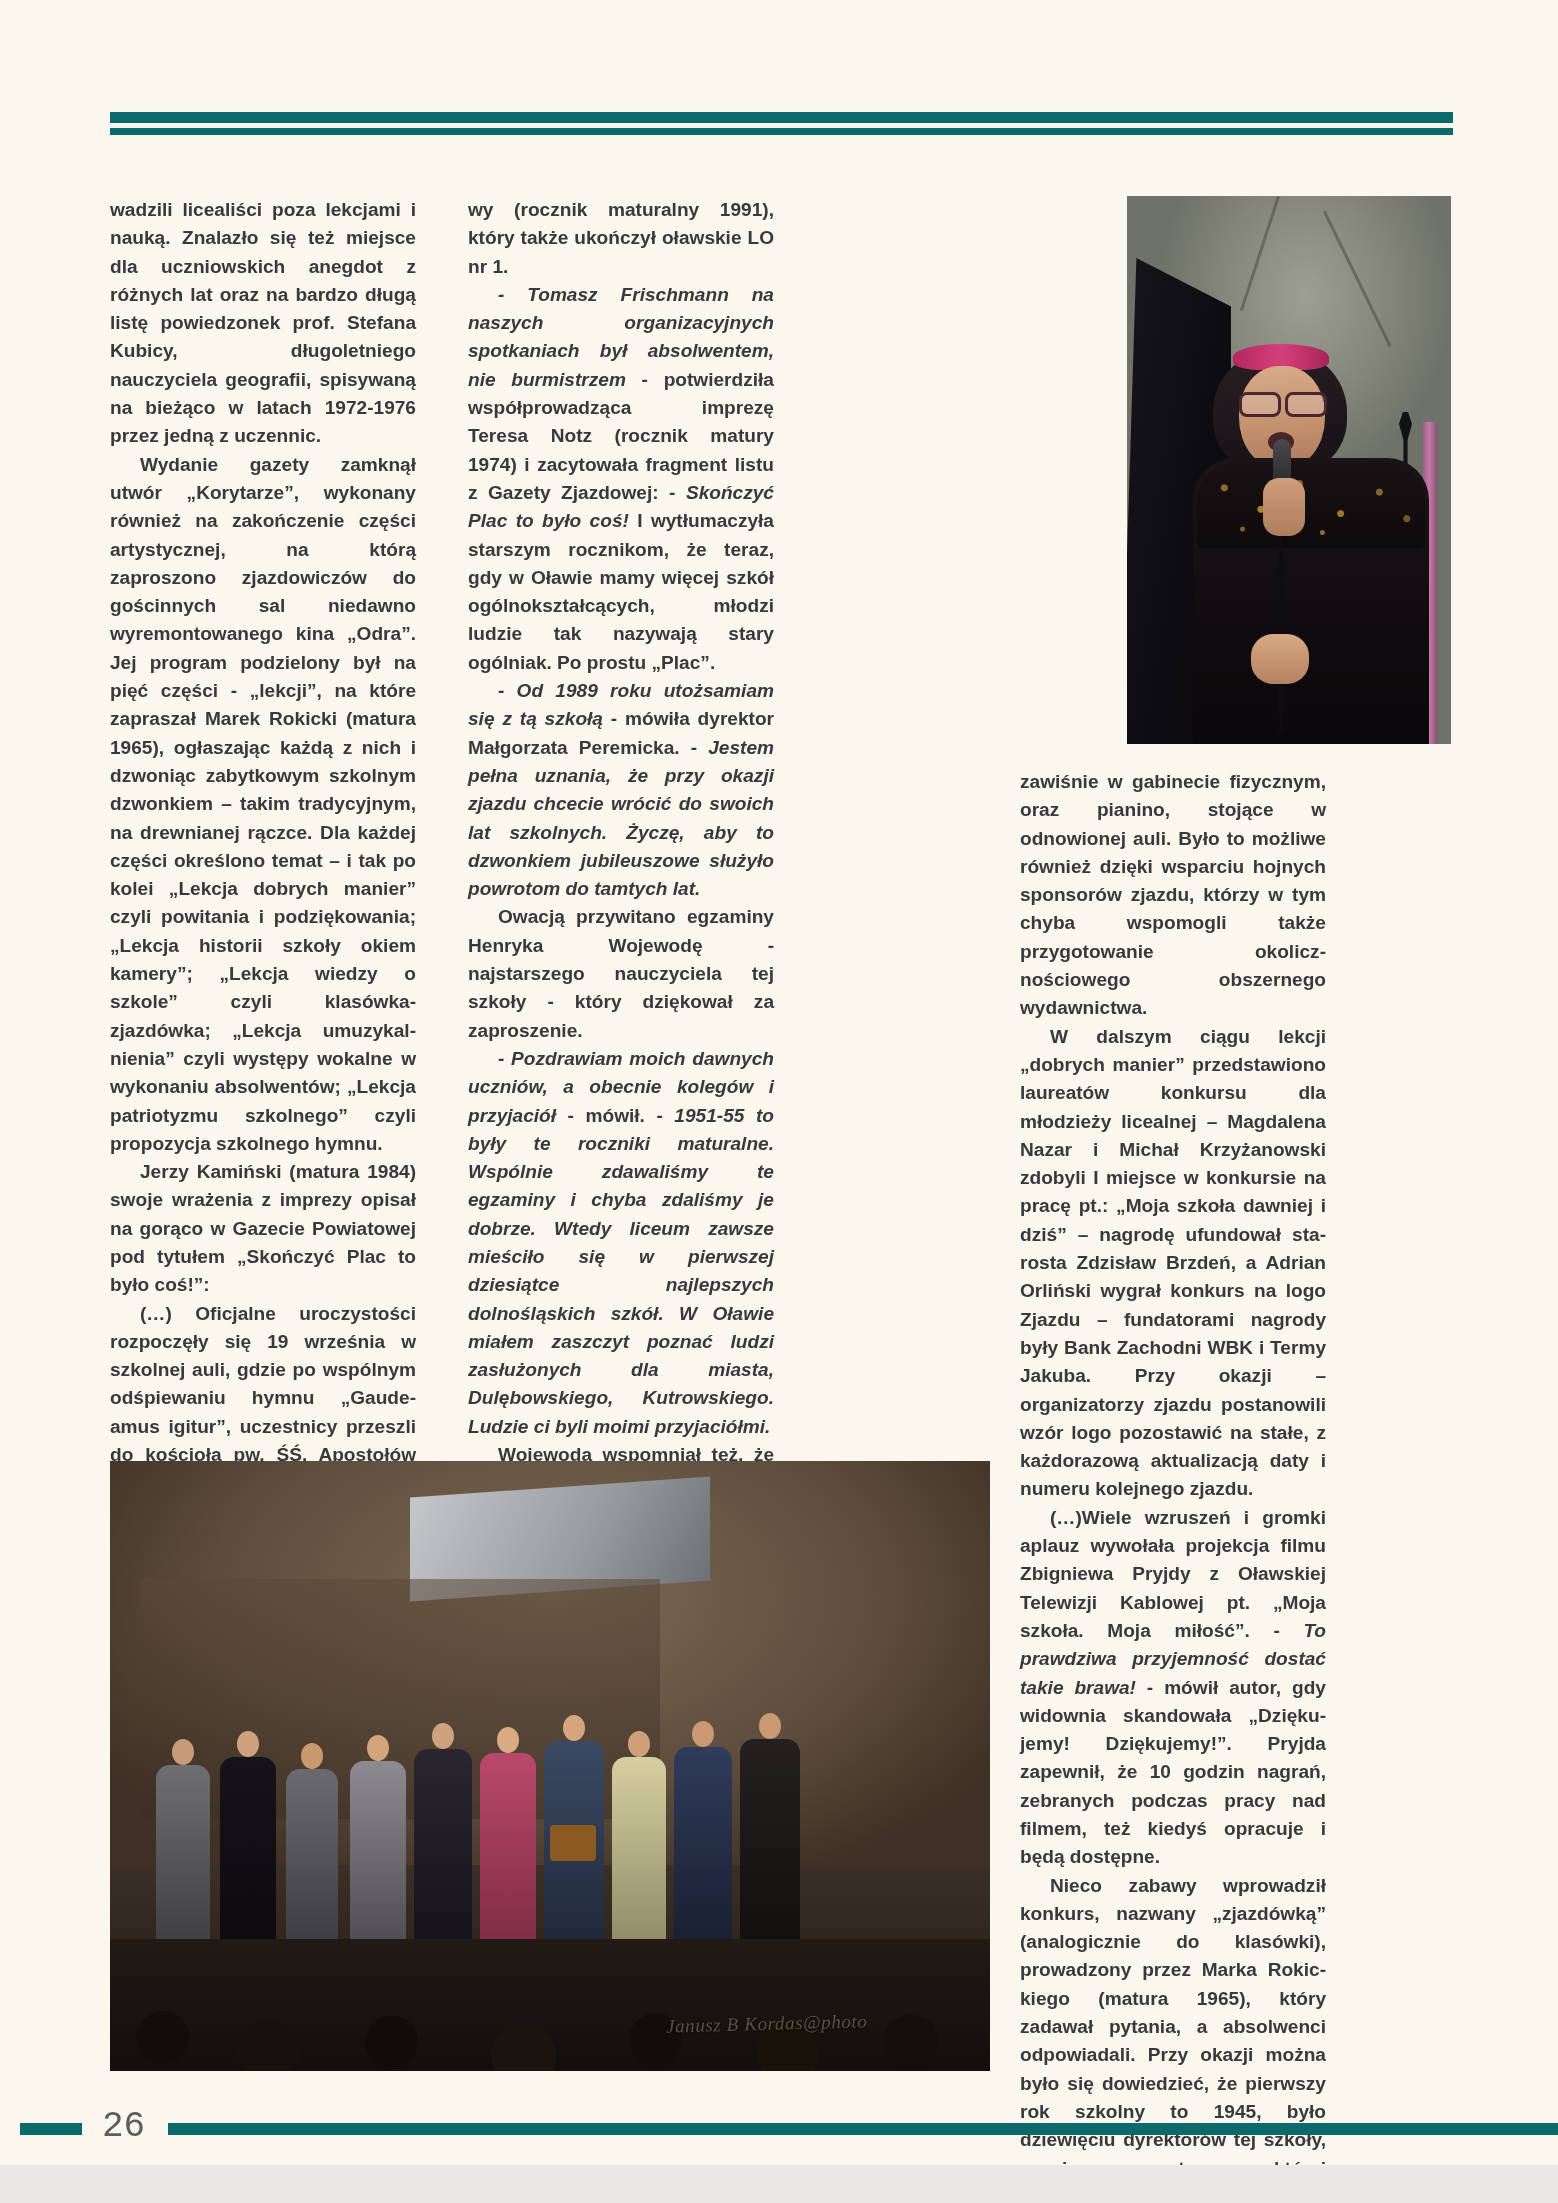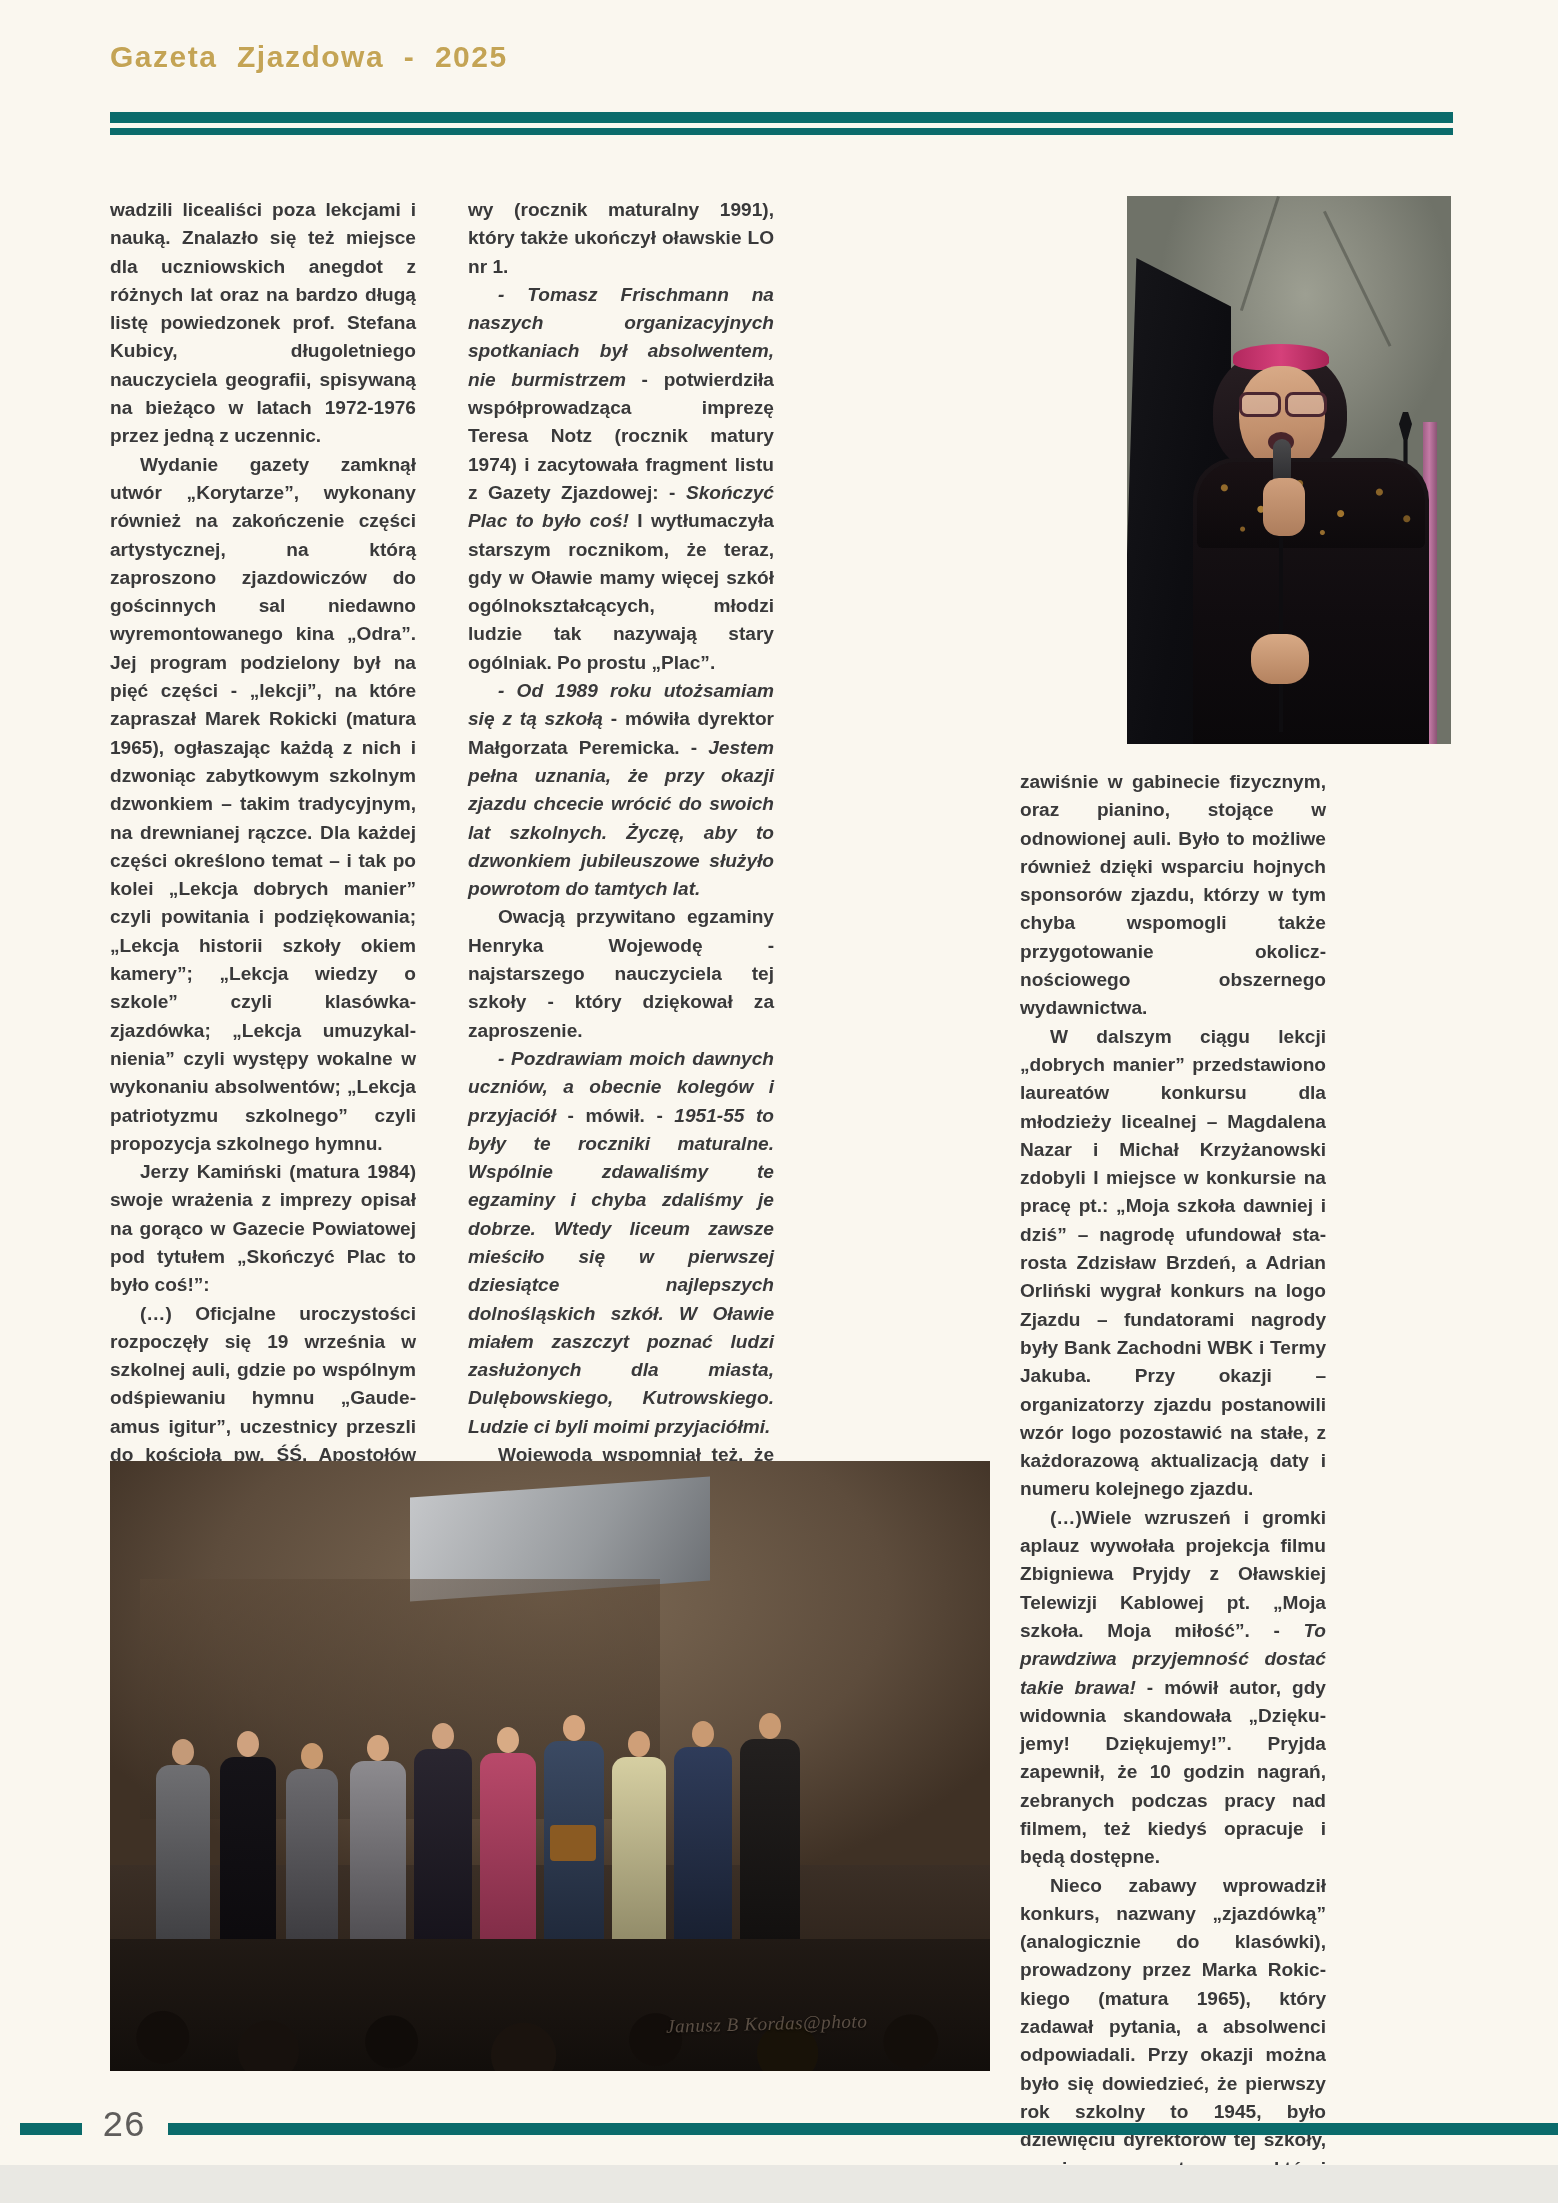--- a/index.html
+++ b/index.html
@@ -318,9 +318,6 @@
 
 <div class="page">
 
-  <div class="masthead">
-    <div class="masthead-title">Gazeta  Zjazdowa  -  2025</div>
-  </div>
 
   <div class="rule-group">
     <div class="rule-thick"></div>

